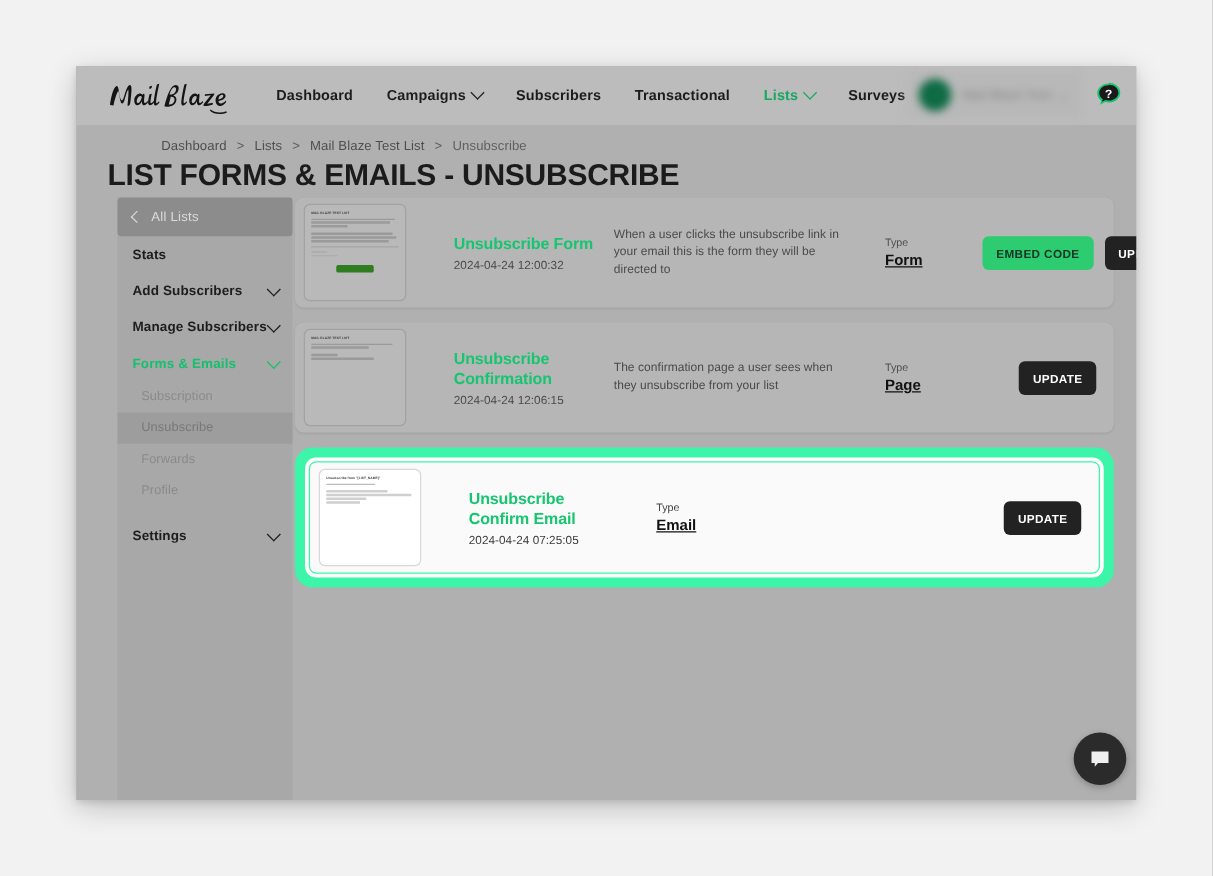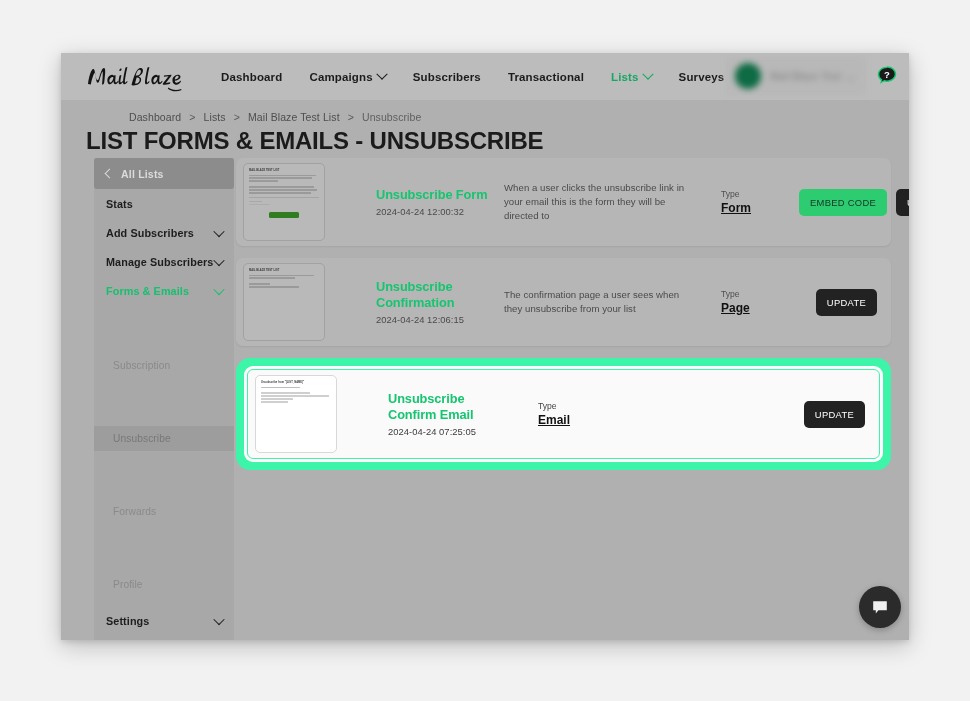--- a/index.html
+++ b/index.html
@@ -160,7 +160,7 @@
   }
   #all-lists .lbl {
     font-size: 10.5px;
-    font-weight: bold;
+    font-weight: normal;
     color: #dcdcdc;
     letter-spacing: 0.2px;
   }

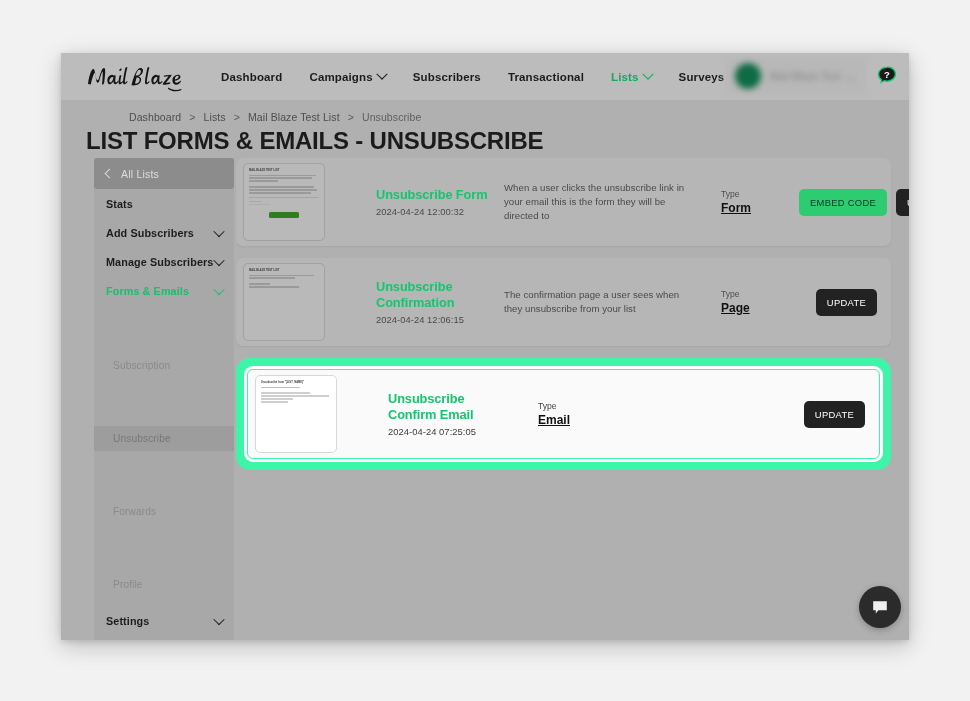--- a/index.html
+++ b/index.html
@@ -266,7 +266,7 @@
 
   .card-name {
     width: 128px;
-    margin-left: 51px;
+    margin-left: 38px;
     flex: none;
   }
   .card-name .n {

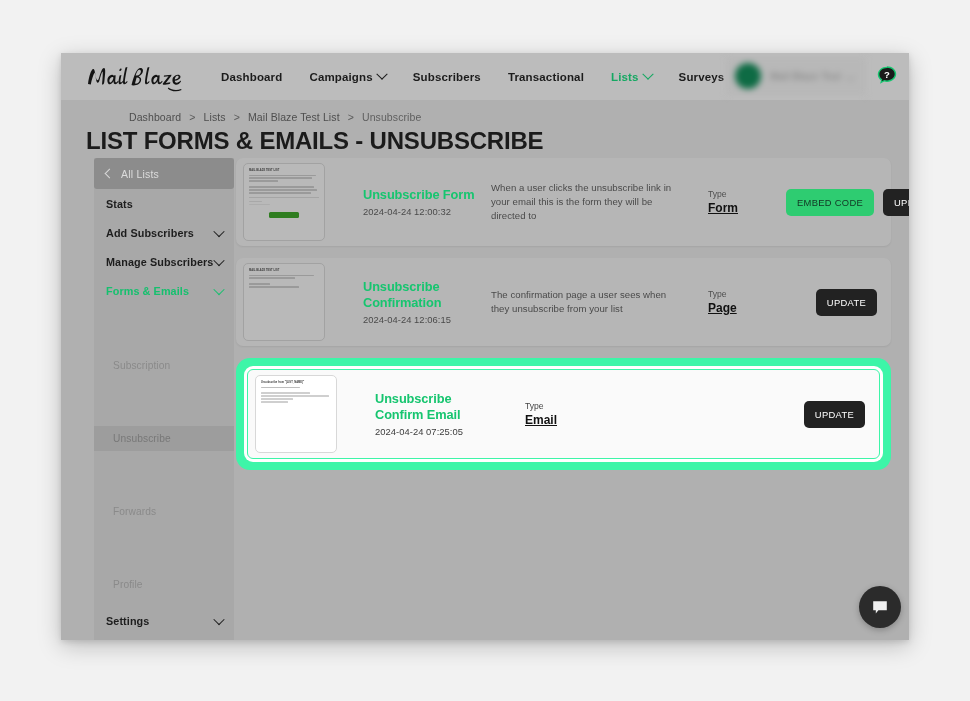--- a/index.html
+++ b/index.html
@@ -323,7 +323,7 @@
     border-radius: 5px;
     font-family: "Liberation Sans", sans-serif;
     font-size: 9.4px;
-    font-weight: normal;
+    font-weight: bold;
     letter-spacing: 0.3px;
     padding: 8px 11px;
     cursor: pointer;

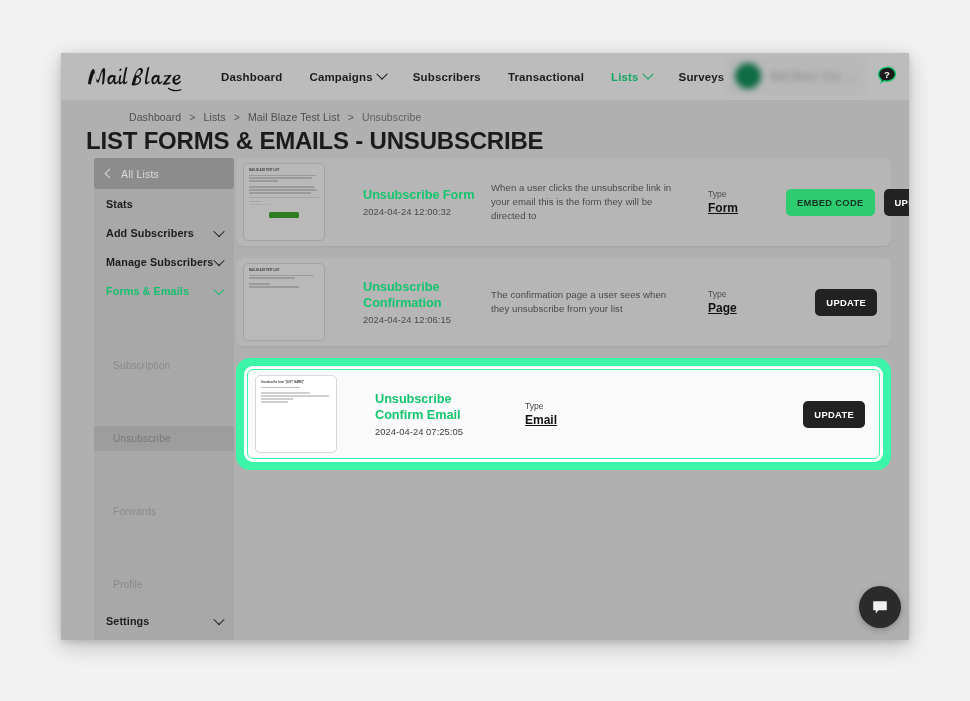--- a/index.html
+++ b/index.html
@@ -195,7 +195,6 @@
     align-items: center;
     padding-left: 19px;
     cursor: pointer;
-    margin-top: 48px;
   }
   .side-sub .txt {
     font-size: 10.2px;

